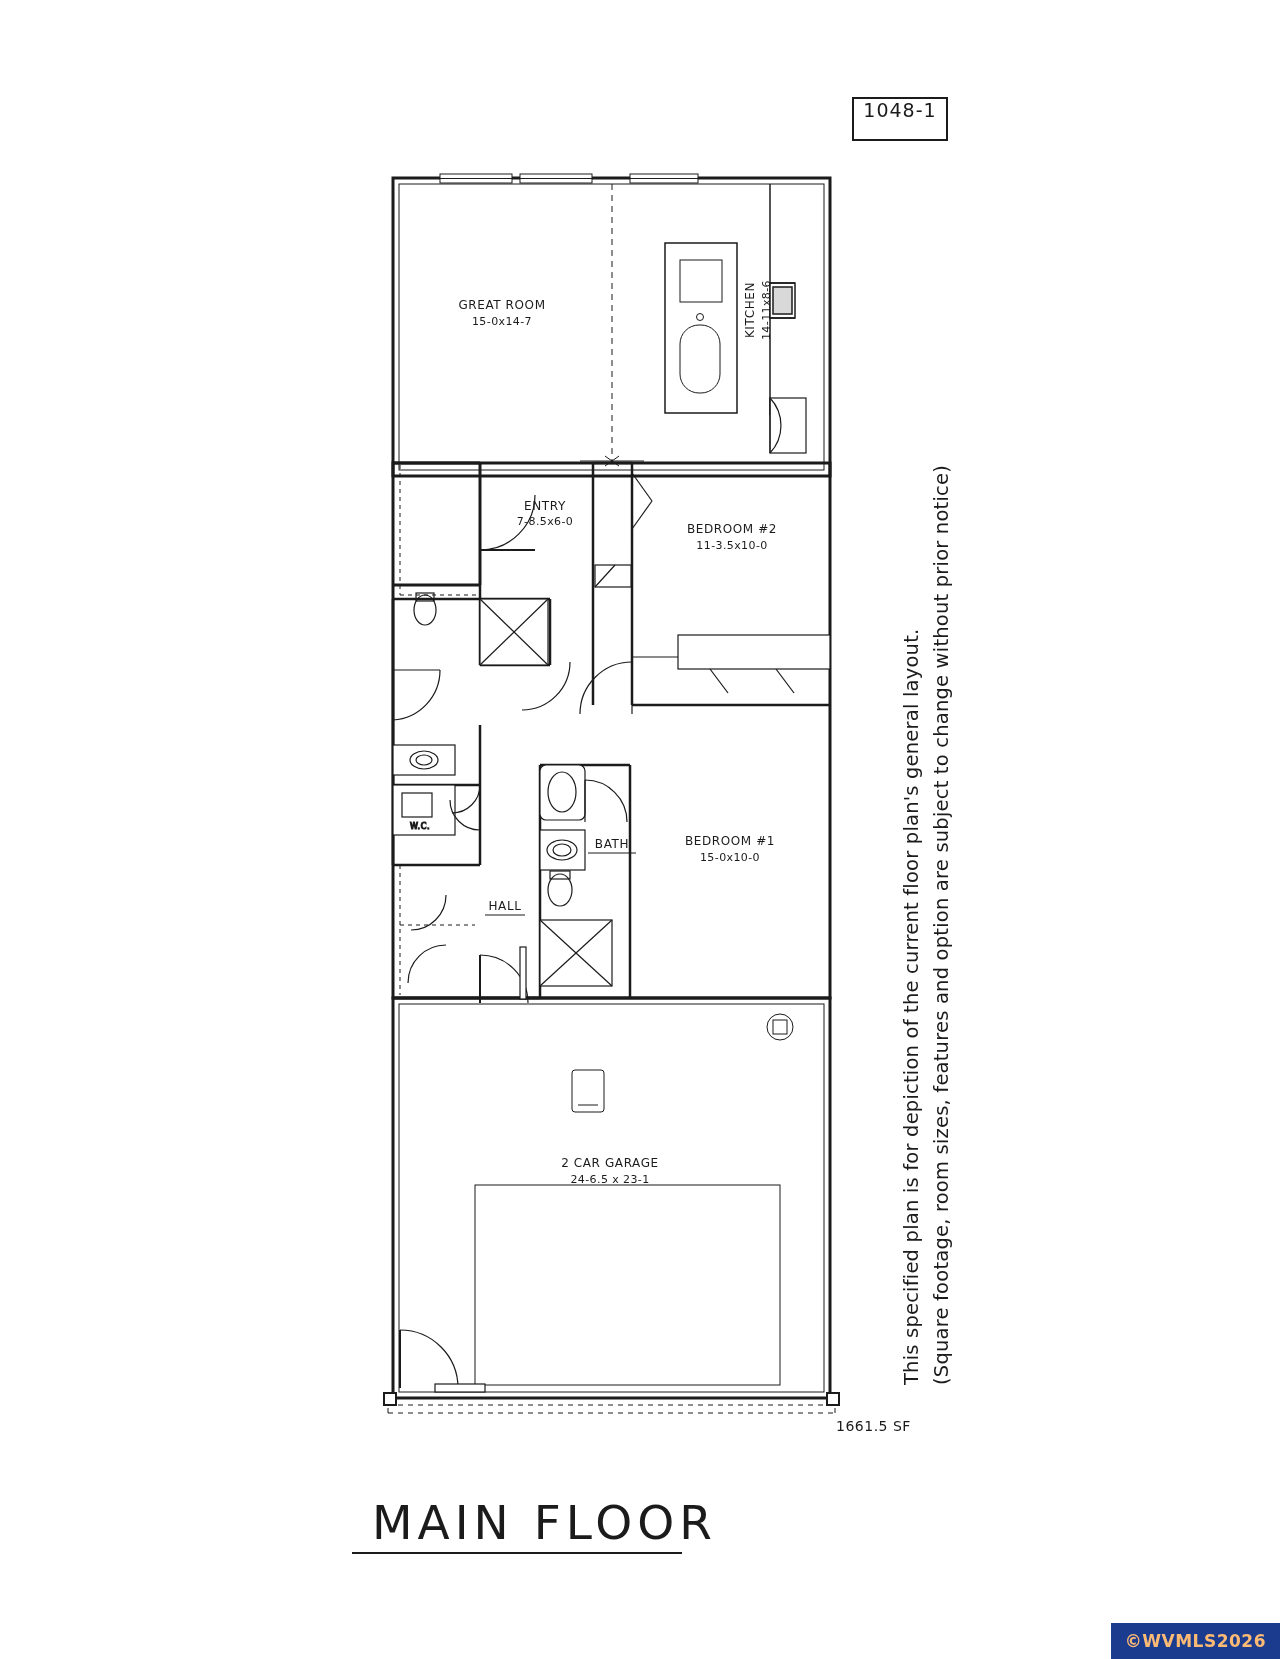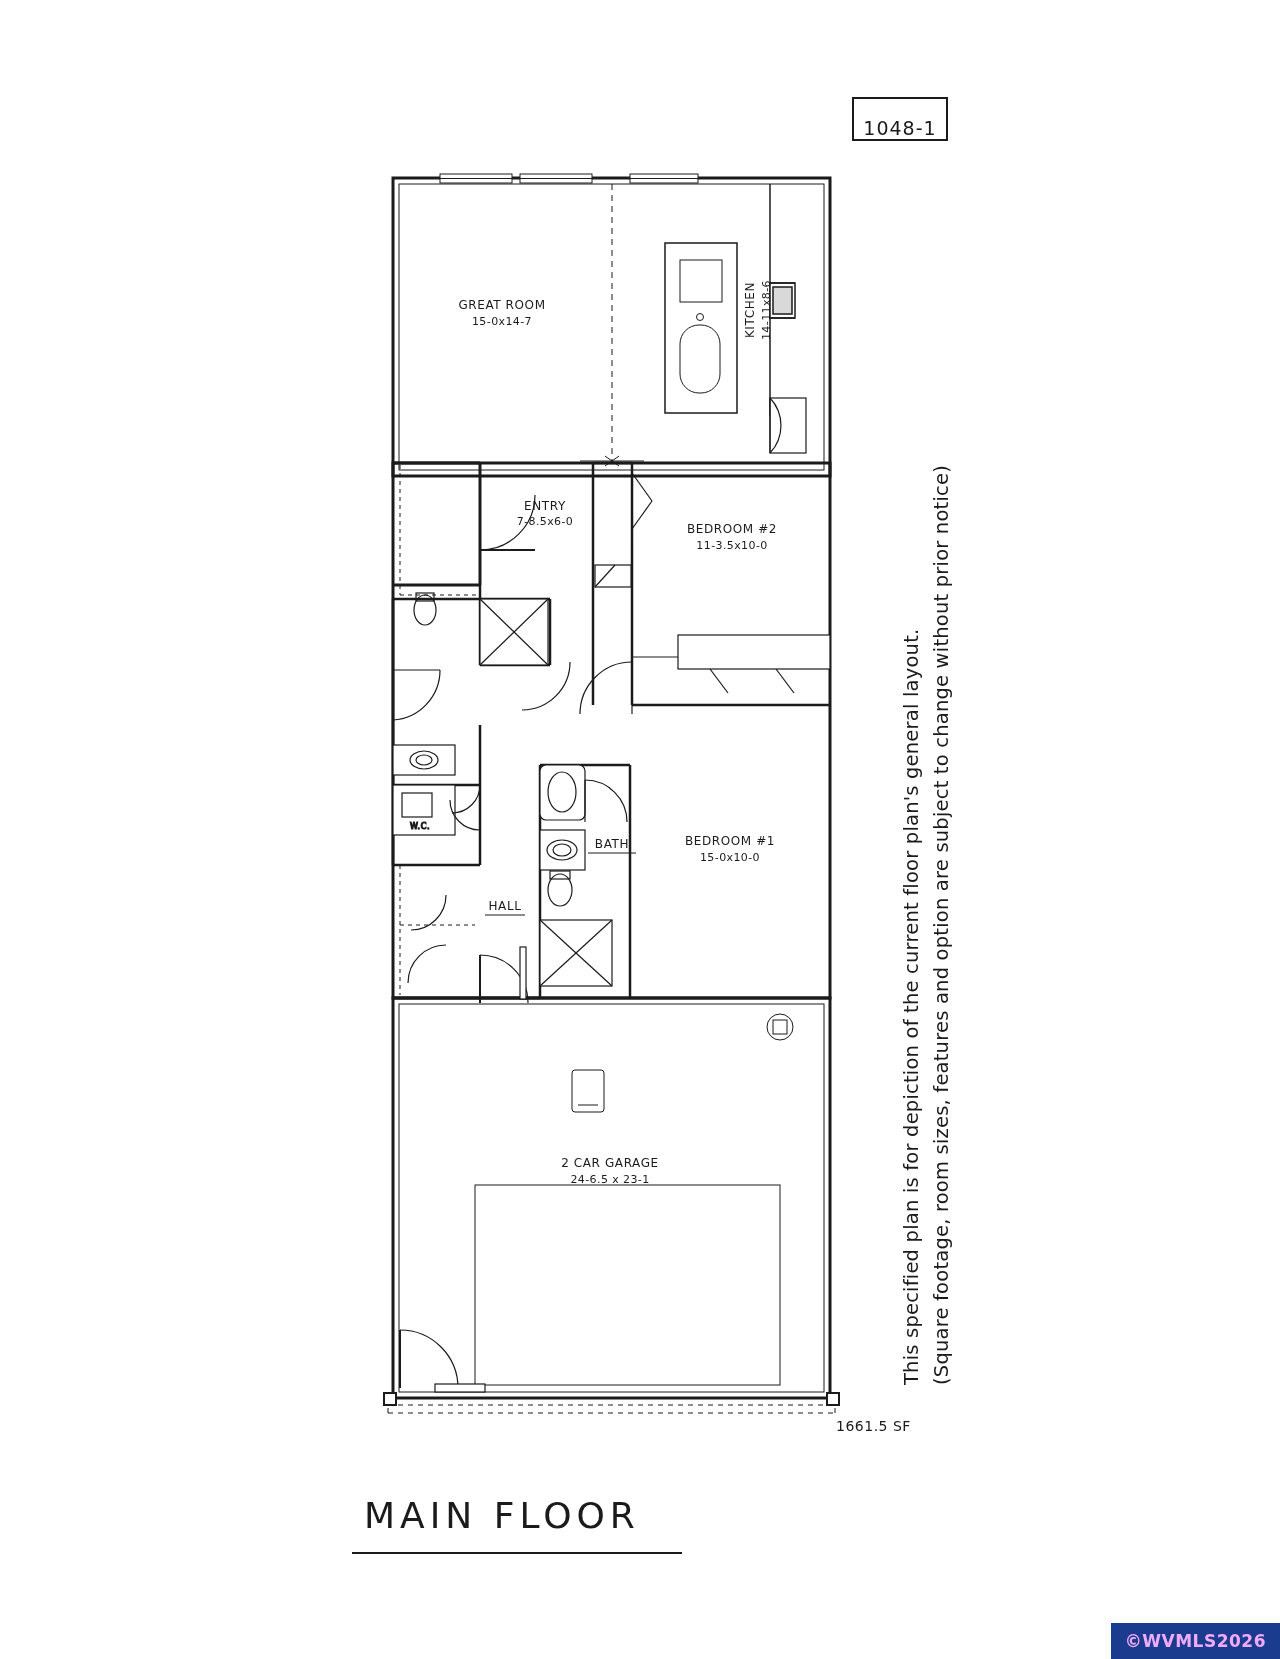--- a/index.html
+++ b/index.html
@@ -25,7 +25,7 @@
     height: 40px;
     border: 2px solid #1b1b1b;
     display: flex;
-    align-items: flex-end;
+    align-items: flex-start;
     justify-content: center;
     font-size: 19px;
     letter-spacing: 1px;

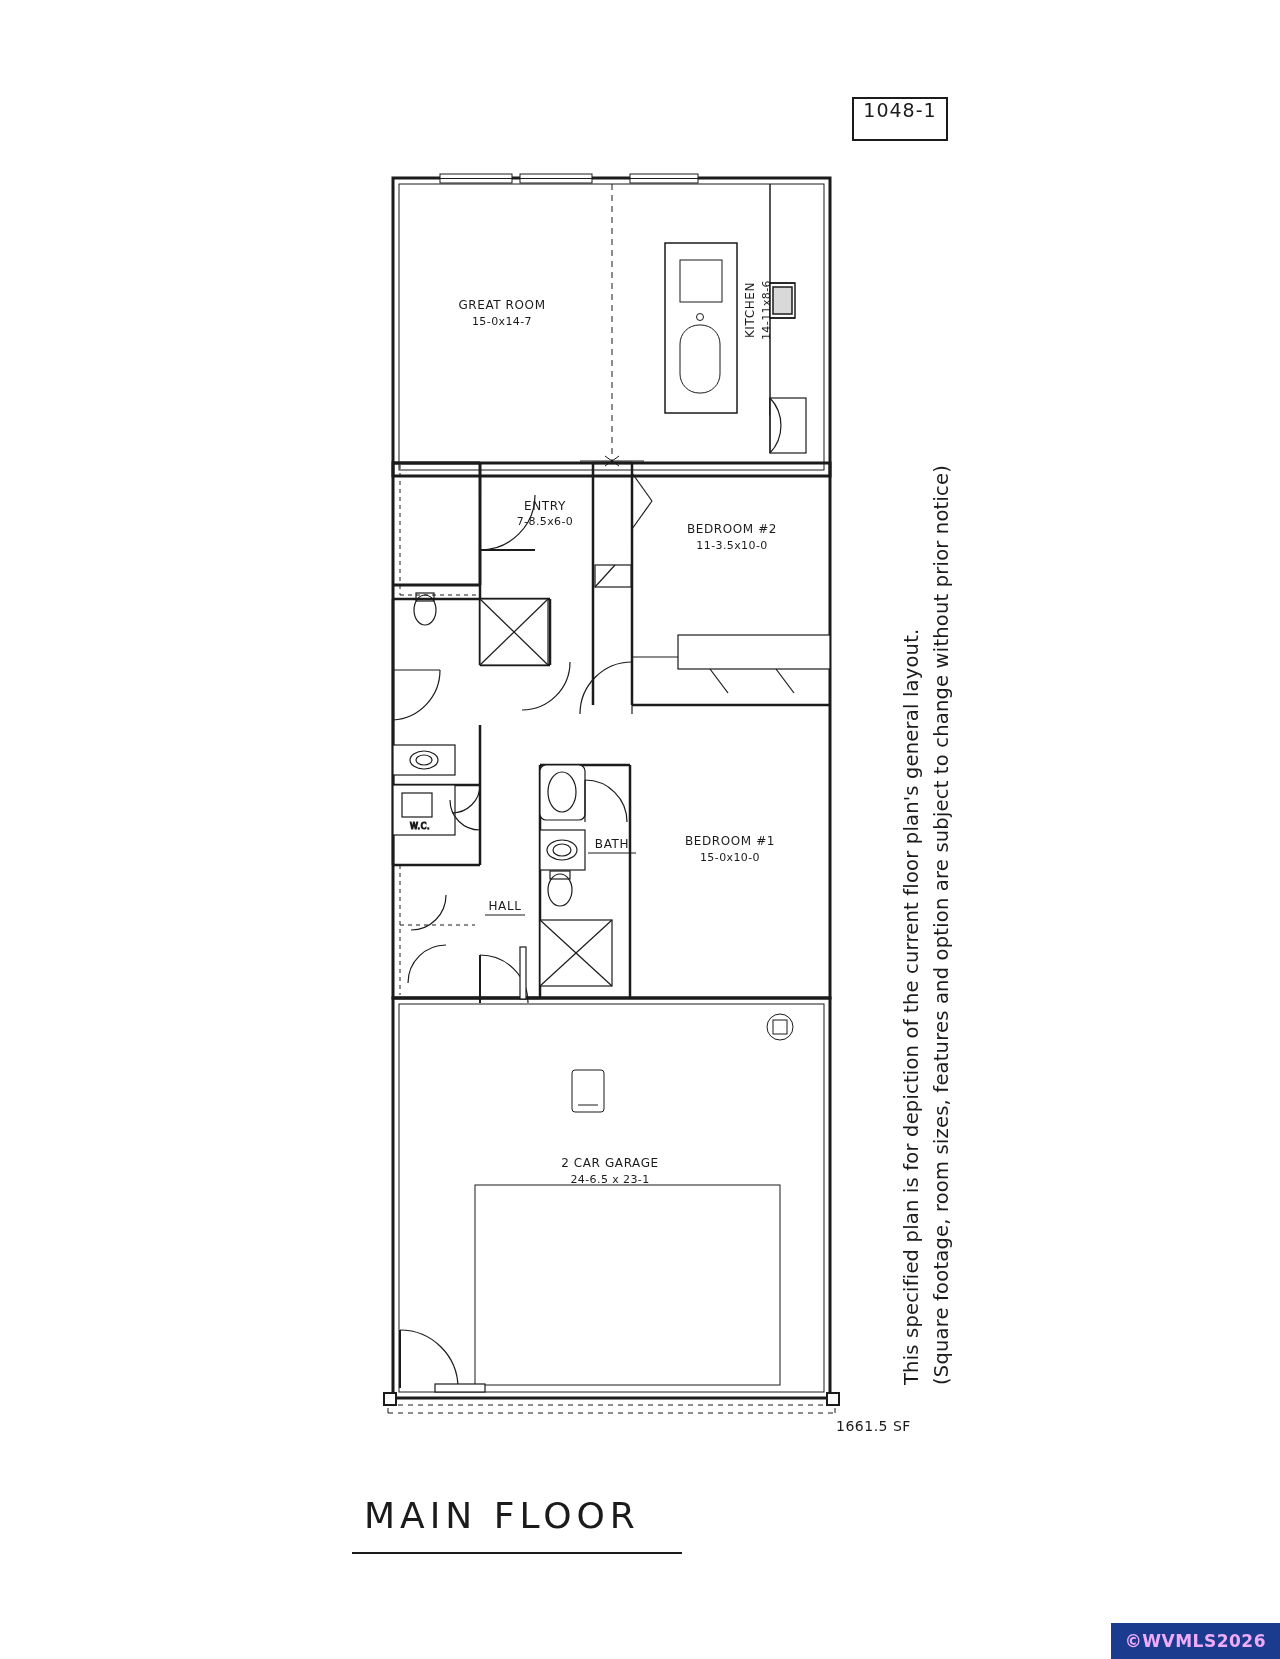--- a/index.html
+++ b/index.html
@@ -52,9 +52,9 @@
   
   .main-floor {
     position: absolute;
-    left: 364px;
+    left: 372px;
     top: 1495px;
-    font-size: 36px;
+    font-size: 47px;
     letter-spacing: 5px;
     font-family: "DejaVu Sans", sans-serif;
     font-weight: 400;

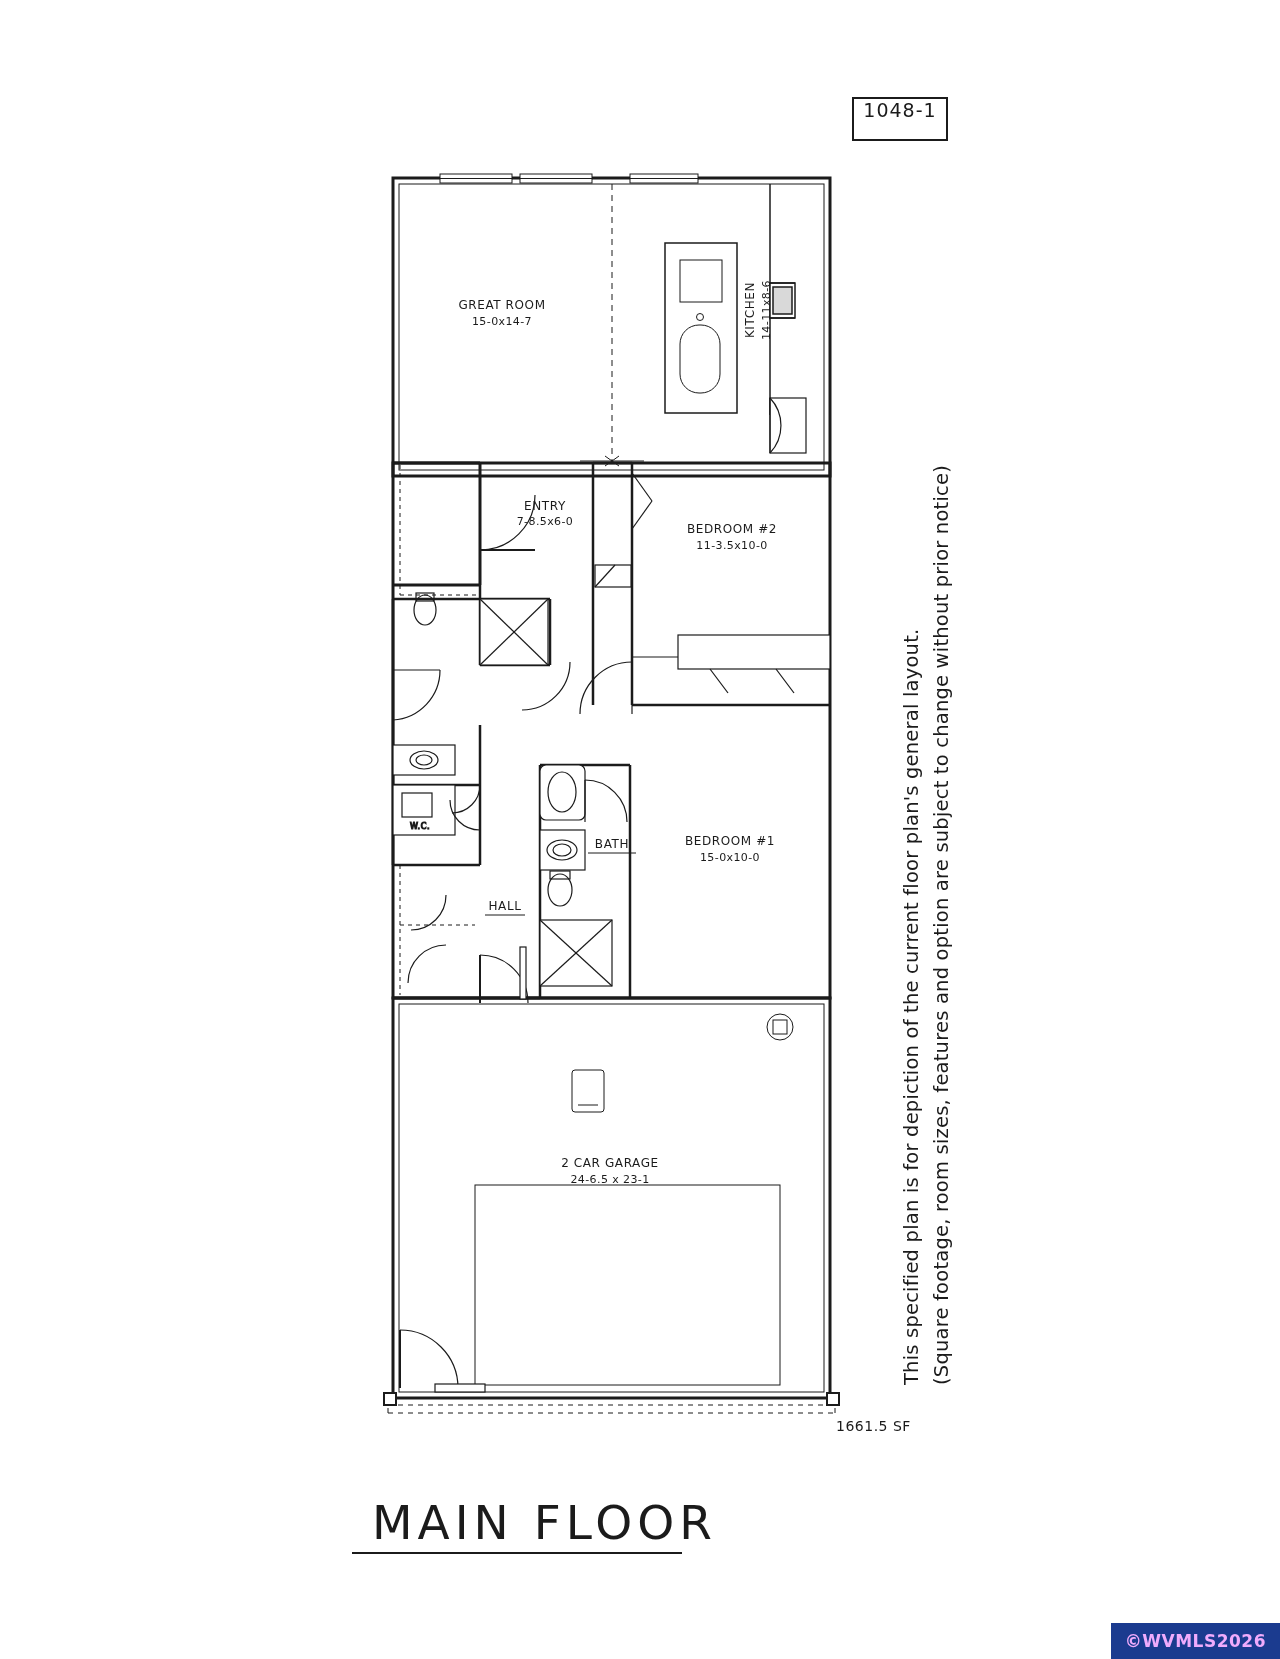--- a/index.html
+++ b/index.html
@@ -83,7 +83,7 @@
     right: 0;
     bottom: 0;
     background: #1b3b8f;
-    color: #f0abfc;
+    color: #fdba74;
     font-size: 17px;
     font-weight: bold;
     padding: 8px 14px;

